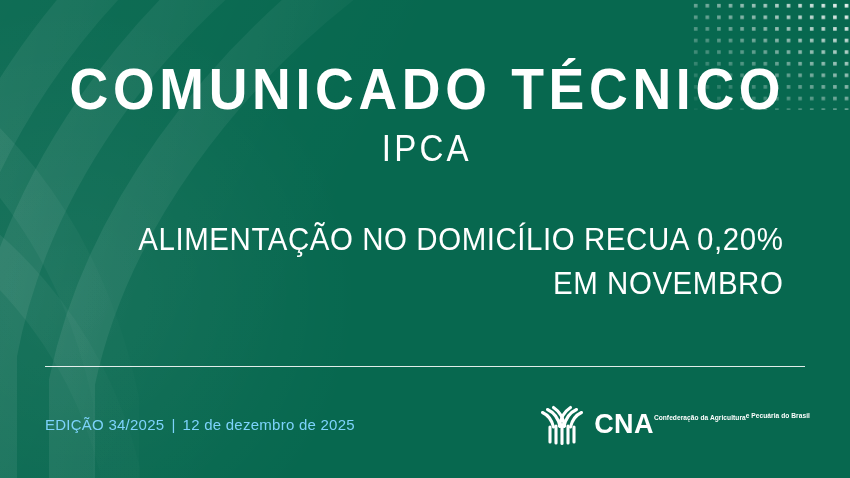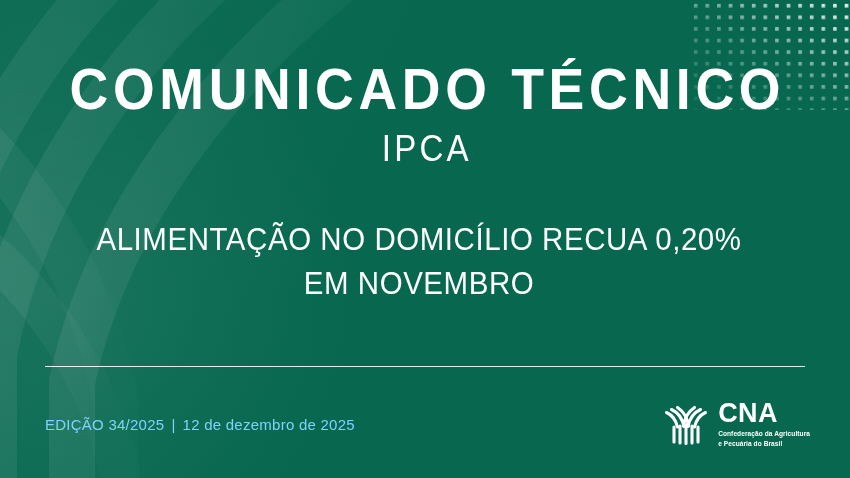--- a/index.html
+++ b/index.html
@@ -94,9 +94,9 @@
   .headline-block {
     position: absolute;
     left: 60px;
-    right: 72px;
+    right: 48px;
     top: 218px;
-    text-align: center;
+    text-align: right;
   }
   .headline {
     margin: 0;

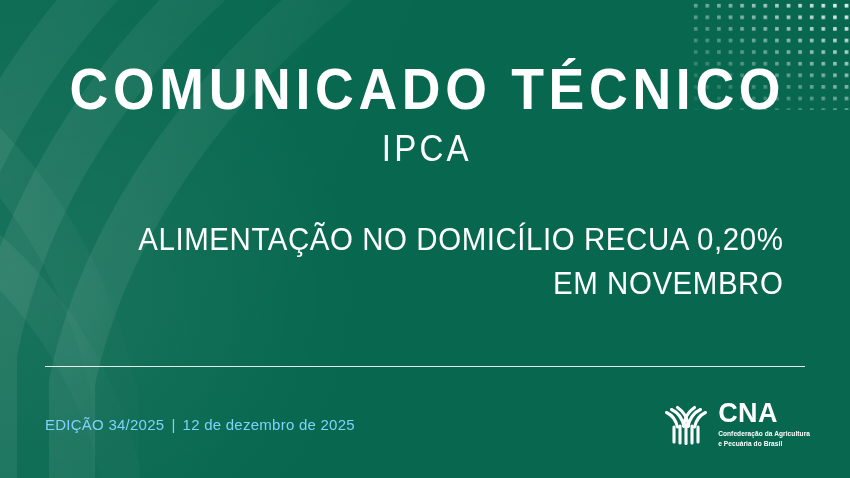--- a/index.html
+++ b/index.html
@@ -150,7 +150,7 @@
   .cna-mark { display: block; }
   .cna-text {
     display: flex;
-    flex-direction: column;
+    flex-direction: row;
     justify-content: center;
     line-height: 1;
   }

